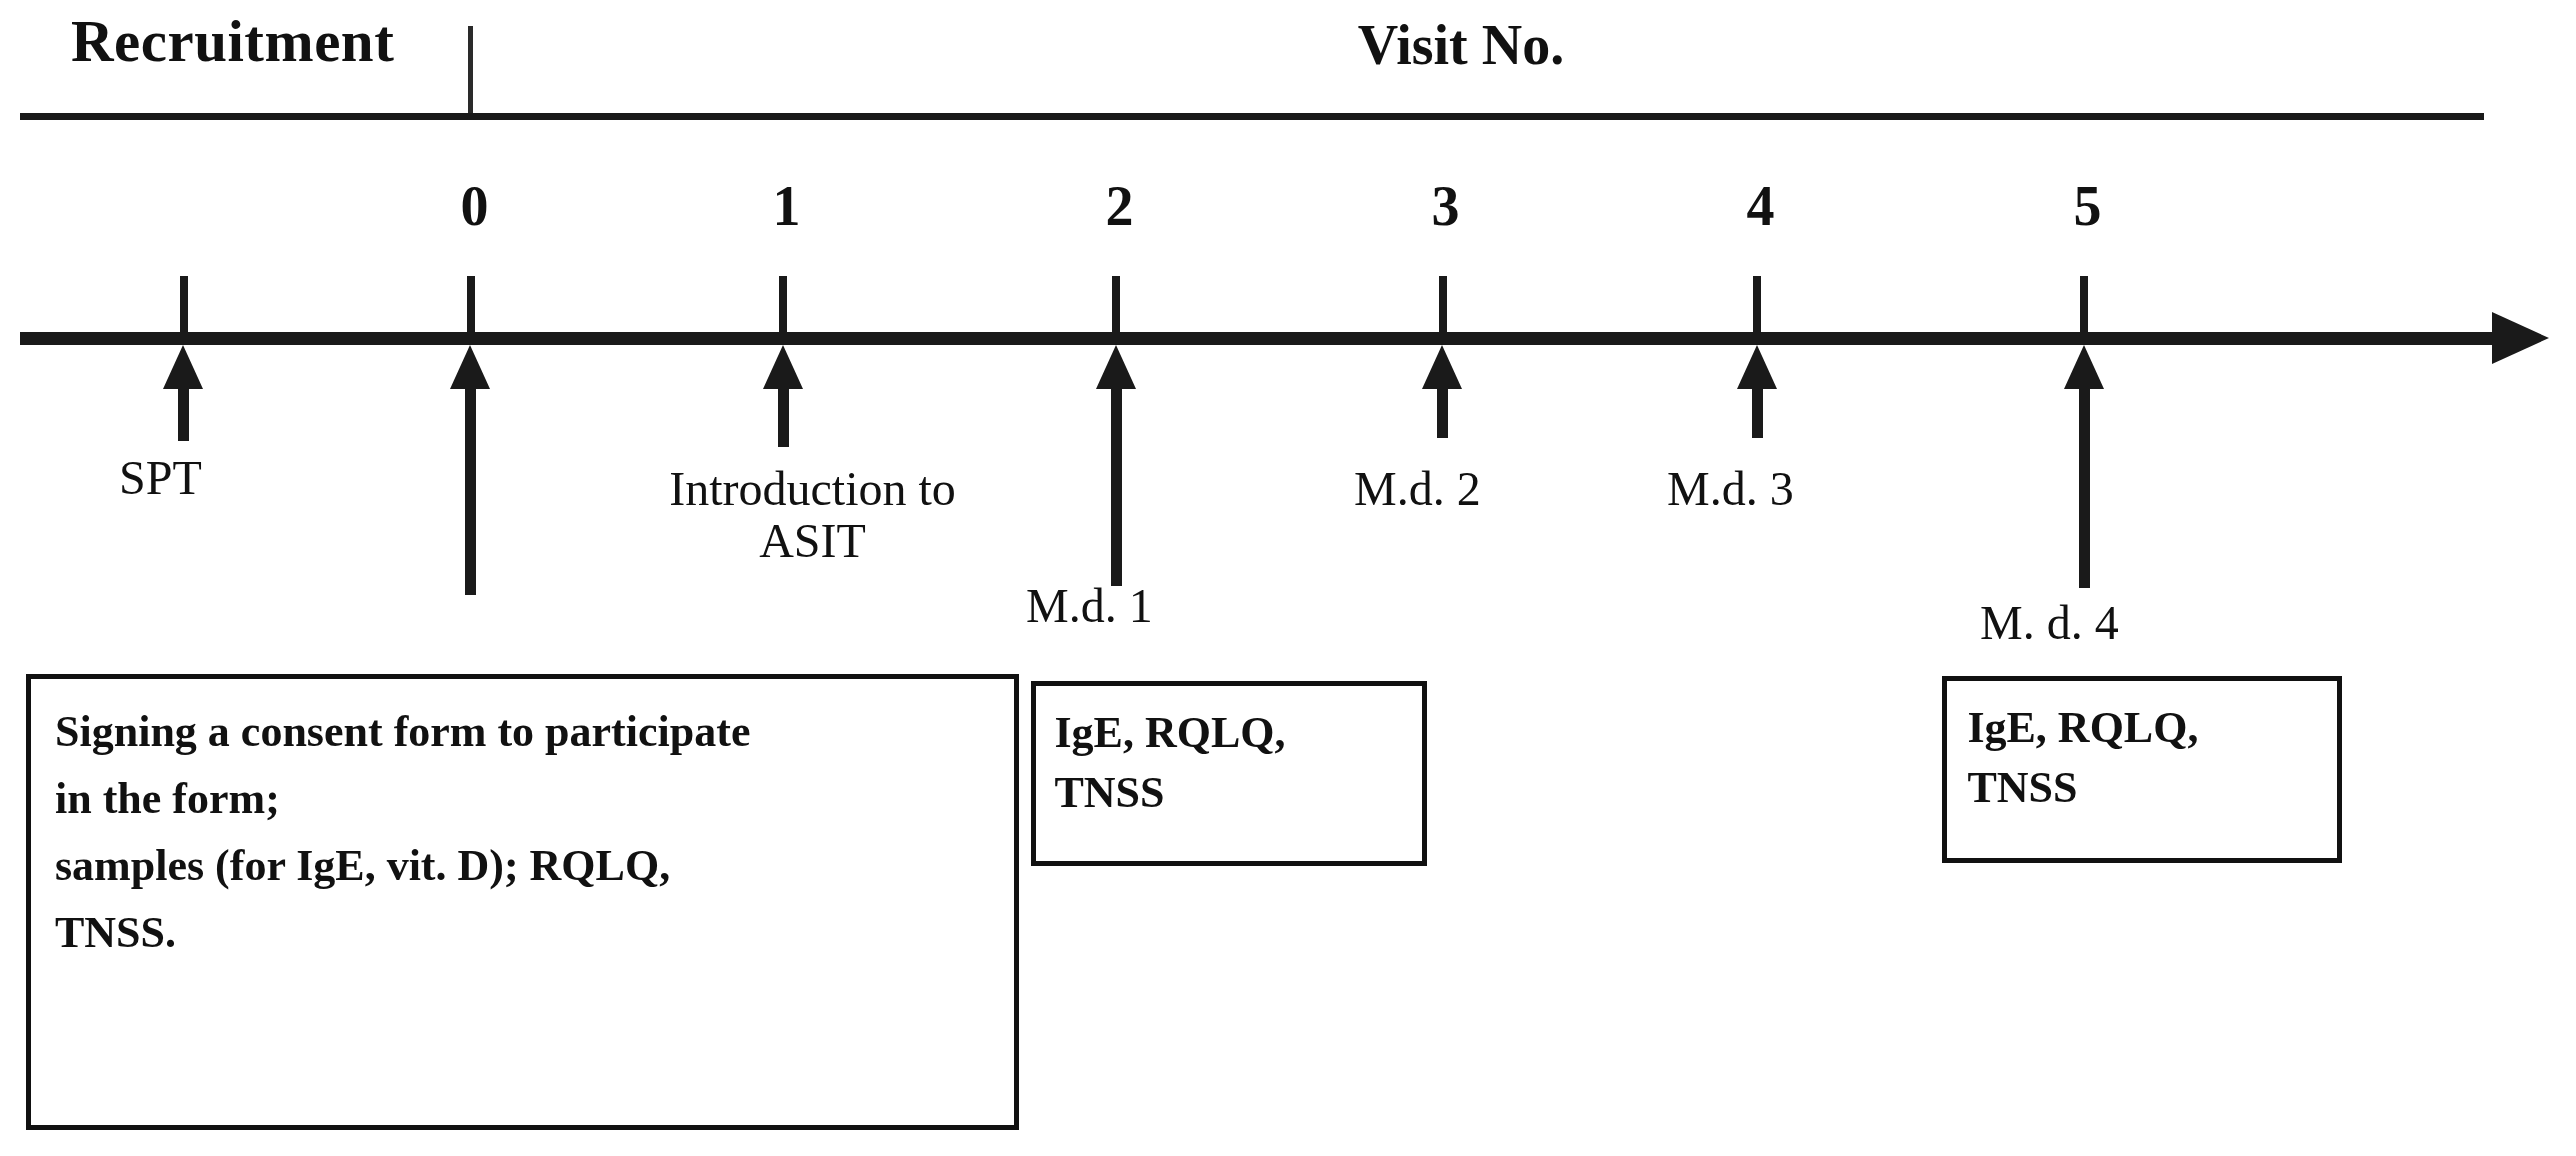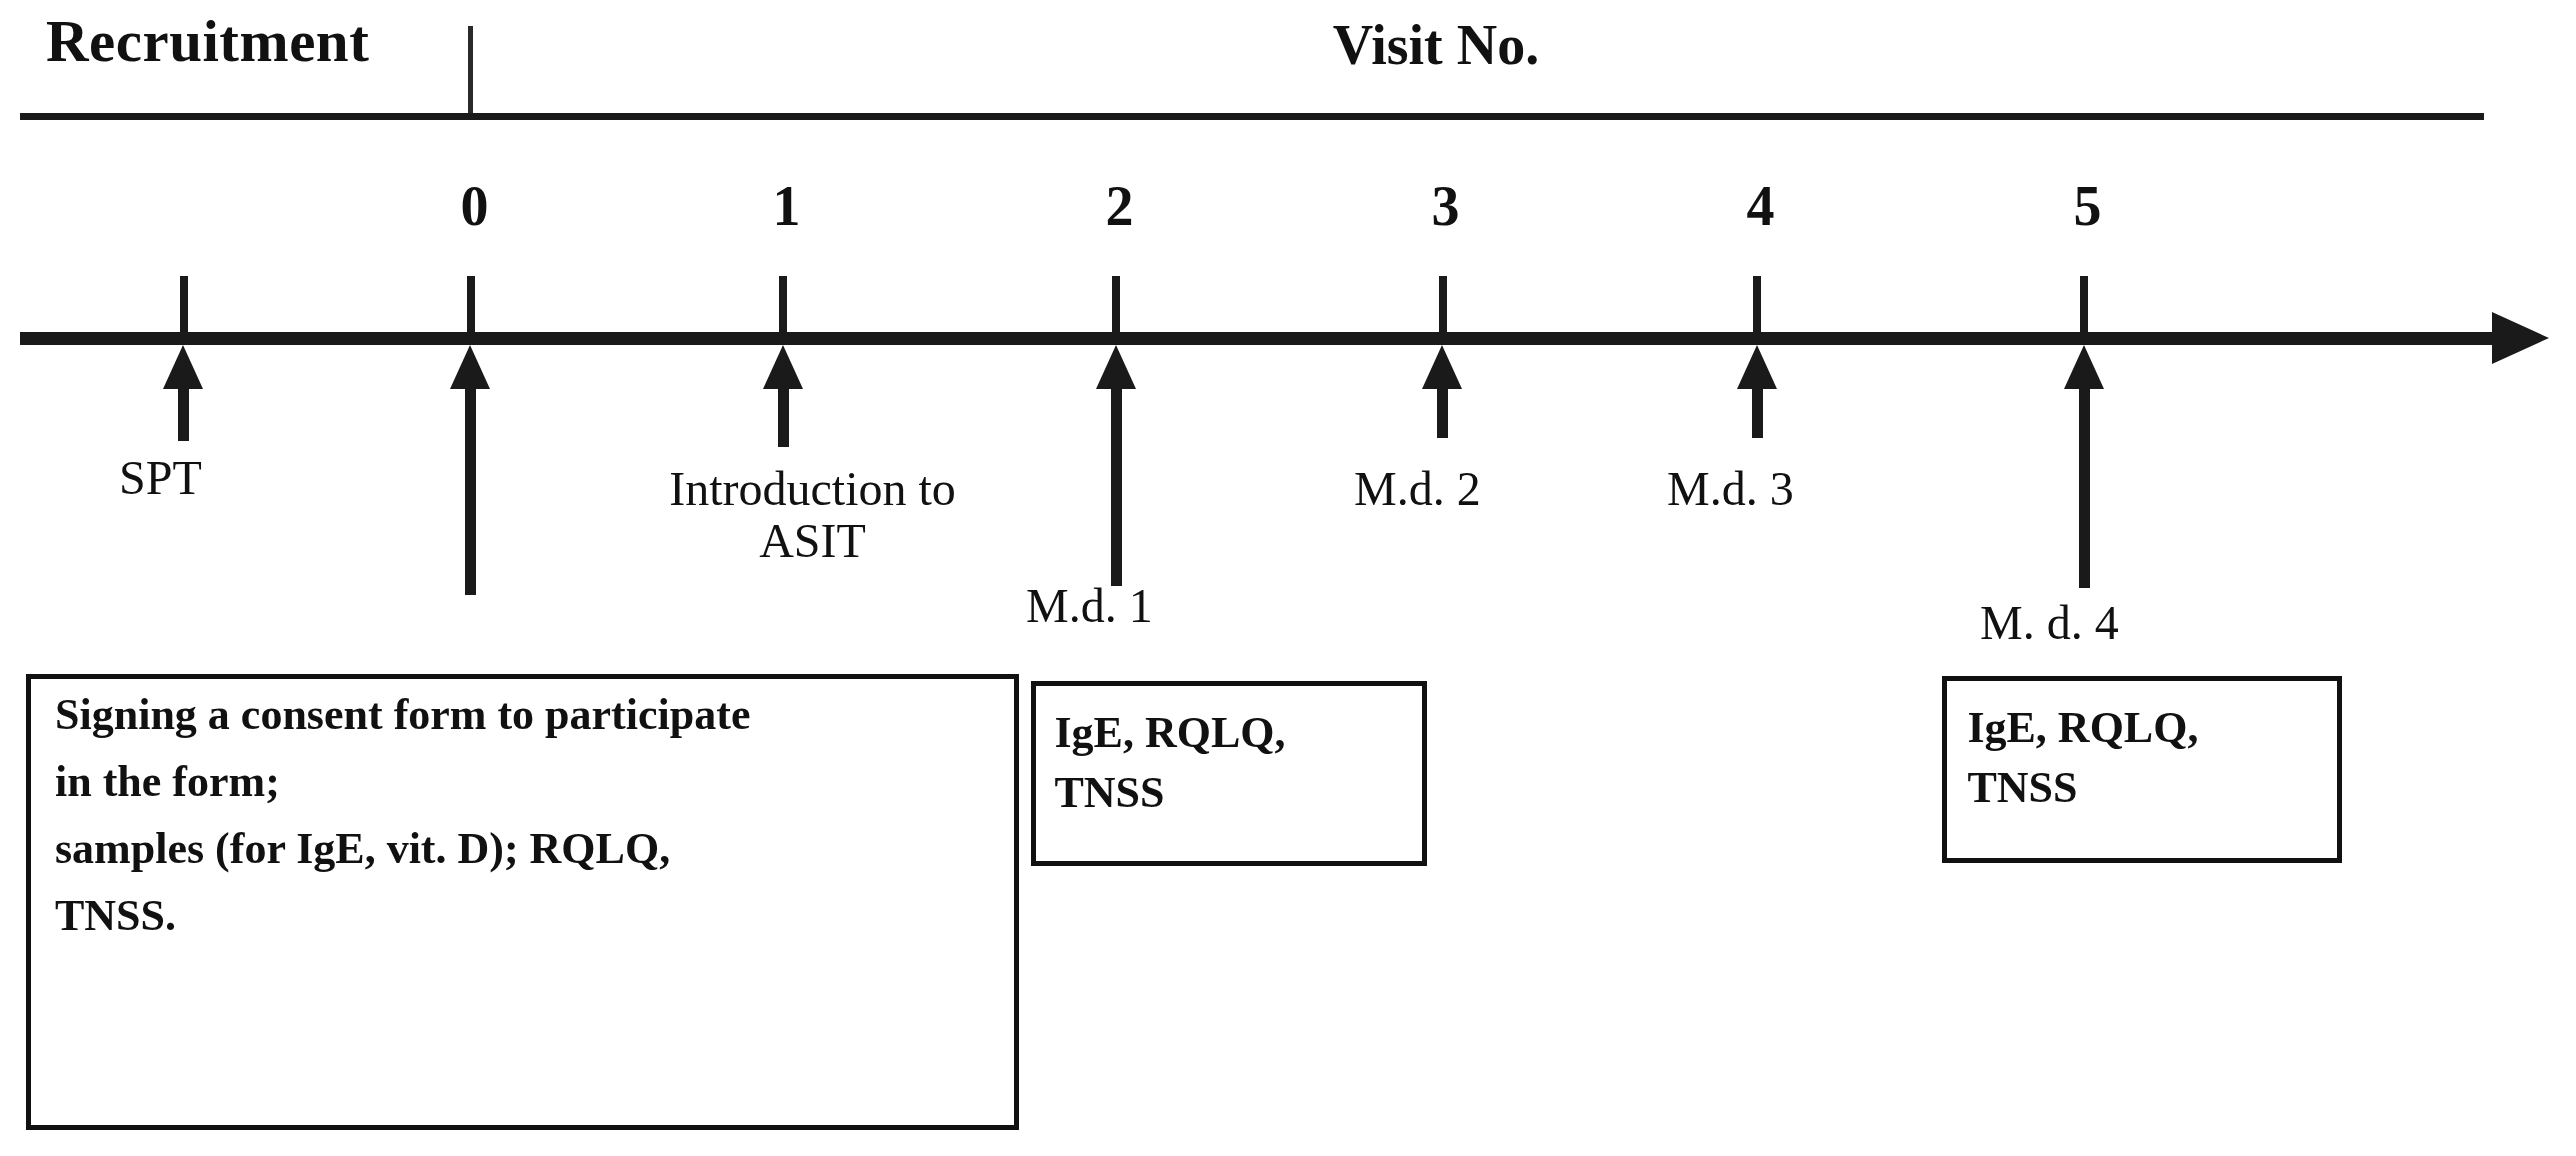--- a/index.html
+++ b/index.html
@@ -24,6 +24,7 @@
     font-weight: bold;
     white-space: nowrap;
     color: #111111;
+    margin-left: 25px;
   }
   #recruitment-label {
     left: 46px;

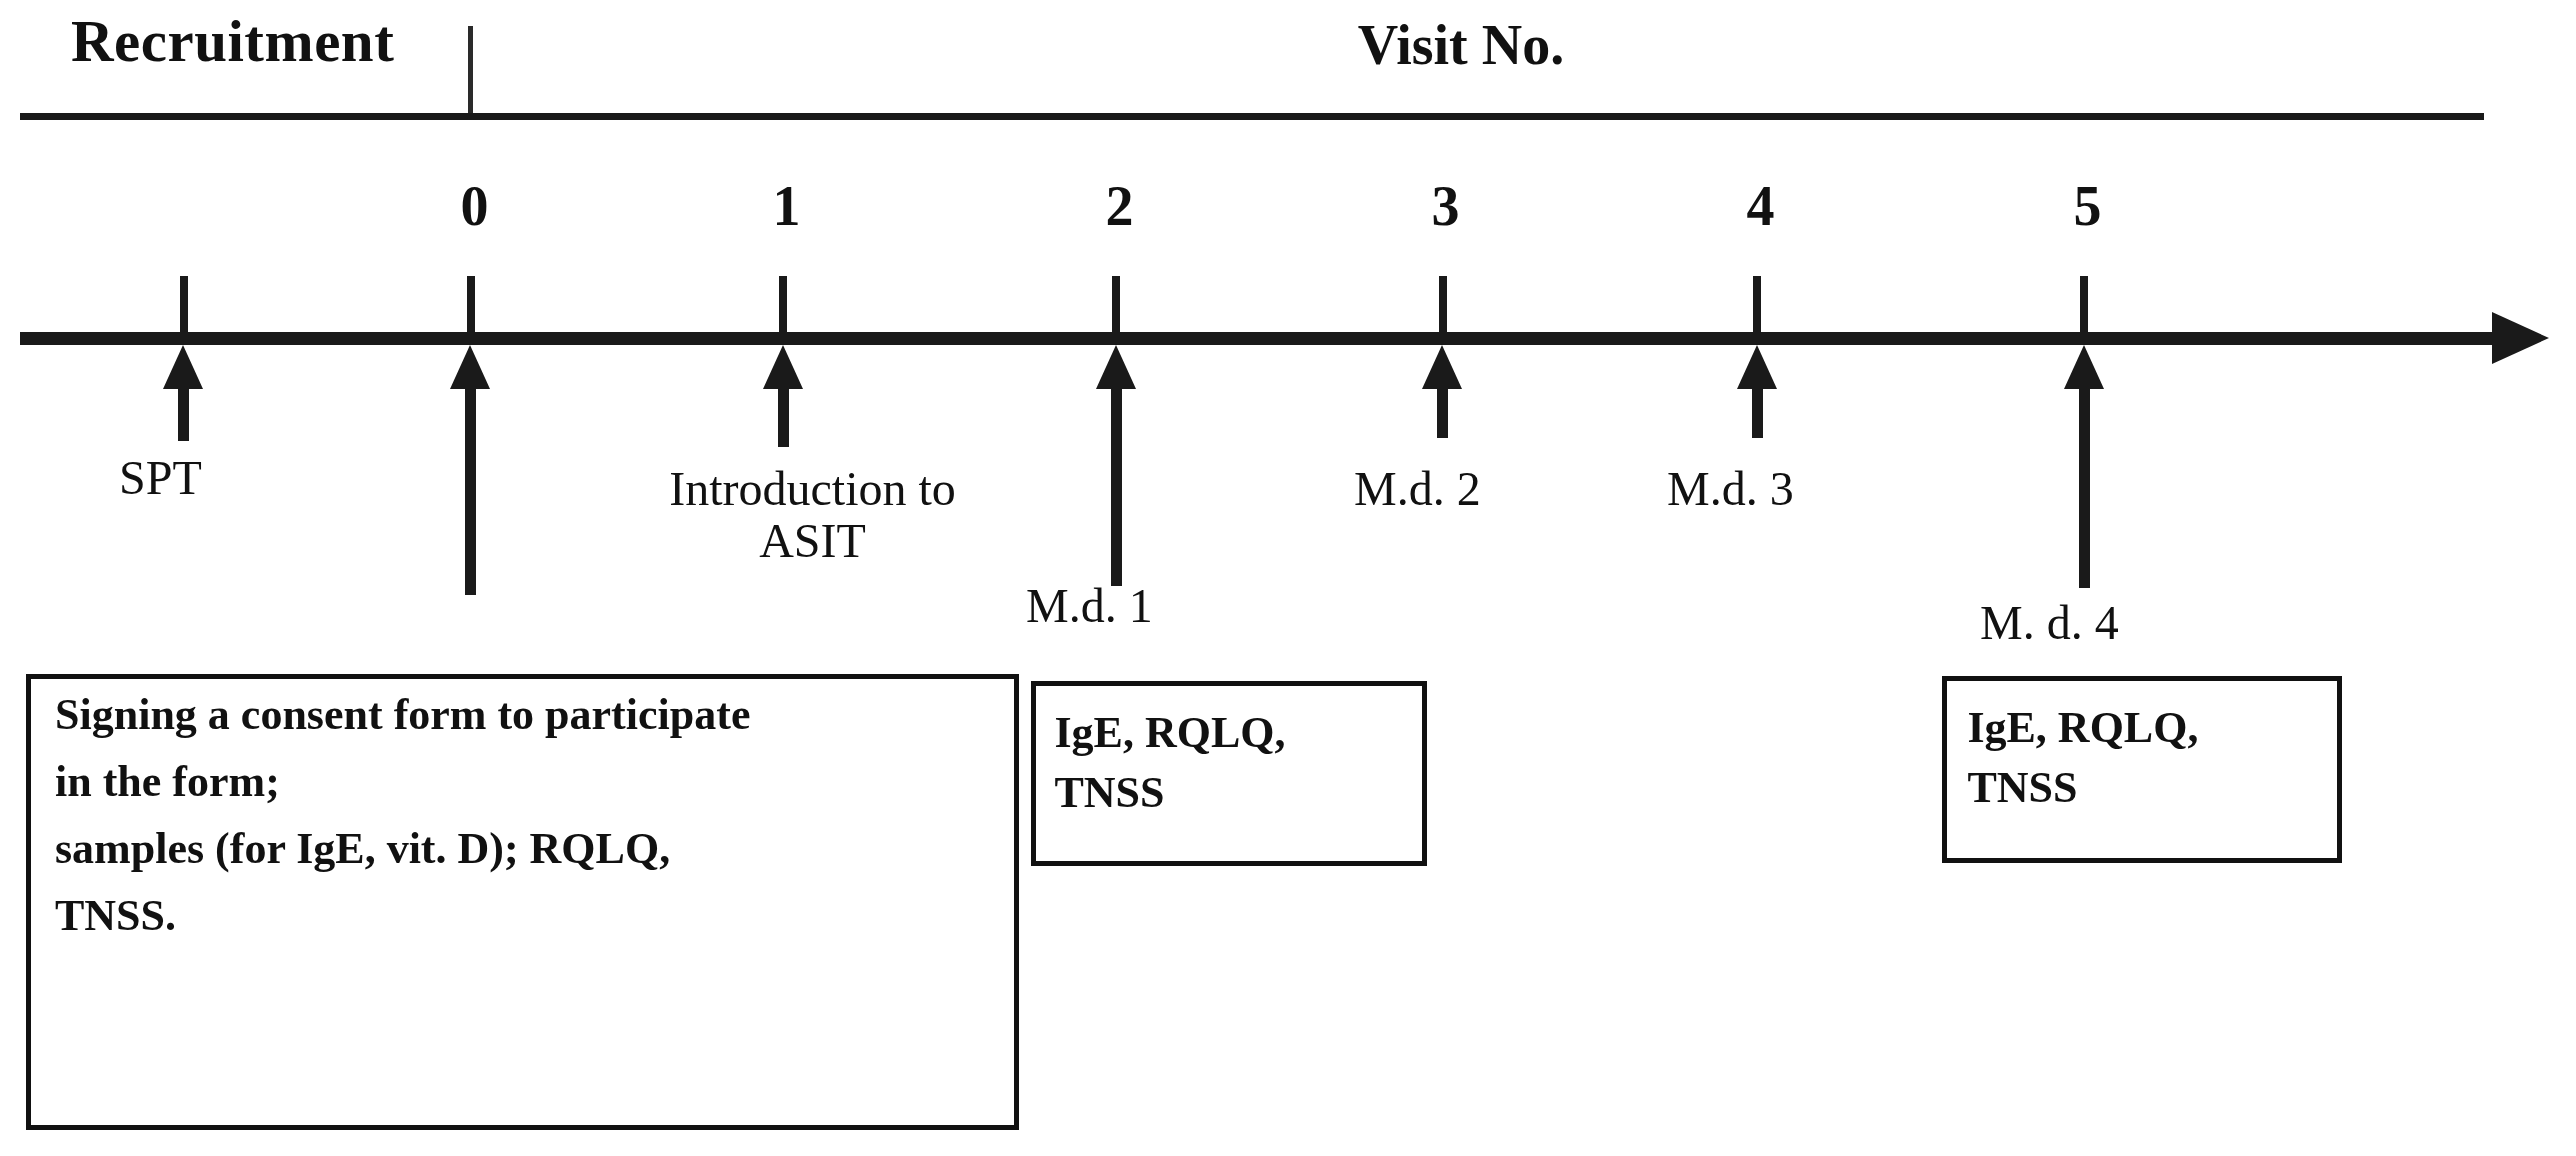--- a/index.html
+++ b/index.html
@@ -143,7 +143,7 @@
     height: 456px;
     font-size: 44px;
     line-height: 1.52;
-    padding: 3px 24px 0 24px;
+    padding: 20px 24px 0 24px;
   }
   #note-consent .ln { display: block; white-space: pre-wrap; }
   #note-visit2 {

